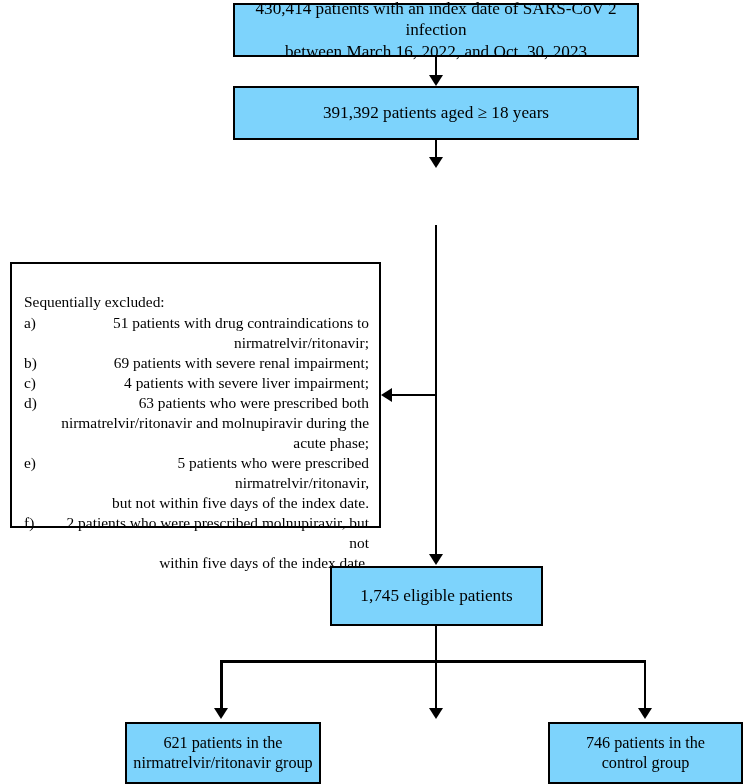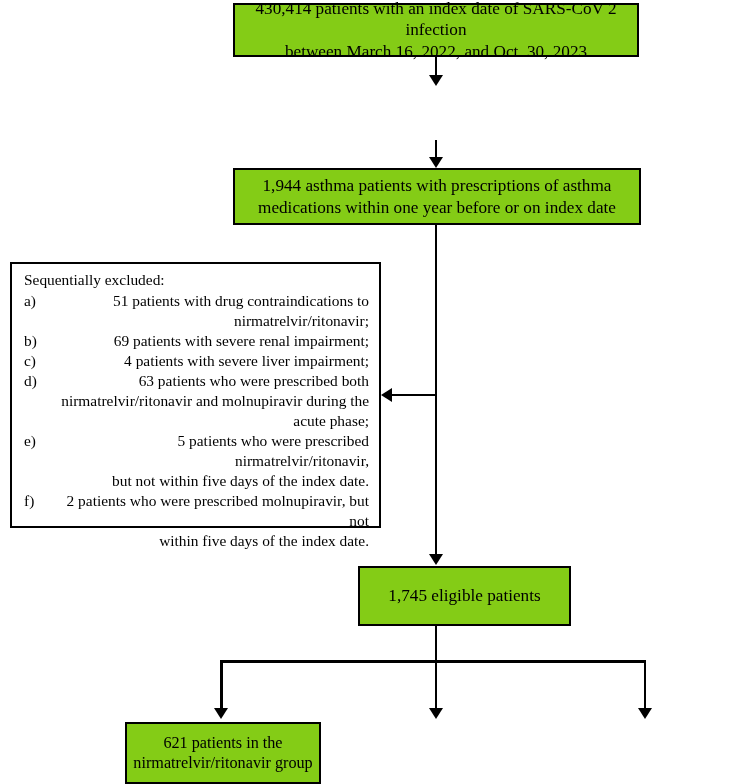--- a/index.html
+++ b/index.html
@@ -24,7 +24,7 @@
   .node {
     position: absolute;
     box-sizing: border-box;
-    background: #84cc16;
+    background: #7dd3fc;
     border: 2.5px solid #000000;
     display: flex;
     align-items: center;

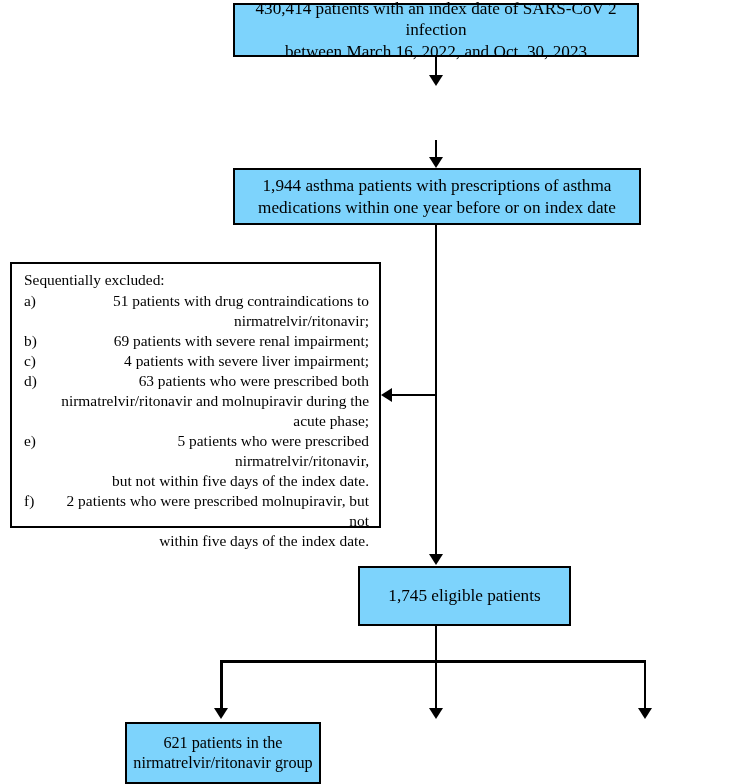--- a/index.html
+++ b/index.html
@@ -147,6 +147,9 @@
   <div class="vline" id="c1-line"></div>
   <div class="arrow-down" id="c1-arrow"></div>
 
+  <div class="node" id="node-adults">
+    <span class="txt">391,392 patients aged ≥ 18 years</span>
+  </div>
 
   <div class="vline" id="c2-line"></div>
   <div class="arrow-down" id="c2-arrow"></div>

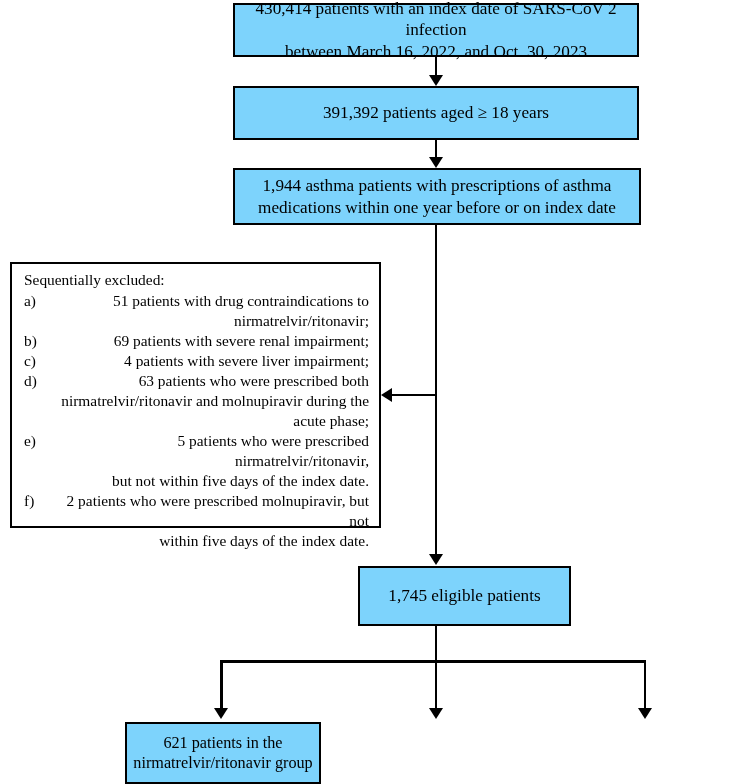--- a/index.html
+++ b/index.html
@@ -154,10 +154,6 @@
   <div class="vline" id="c2-line"></div>
   <div class="arrow-down" id="c2-arrow"></div>
 
-  <div class="node" id="node-asthma">
-    <span class="txt">1,944 asthma patients with prescriptions of asthma
-medications within one year before or on index date</span>
-  </div>
 
   <div class="vline" id="c3-line"></div>
   <div class="arrow-down" id="c3-arrow"></div>

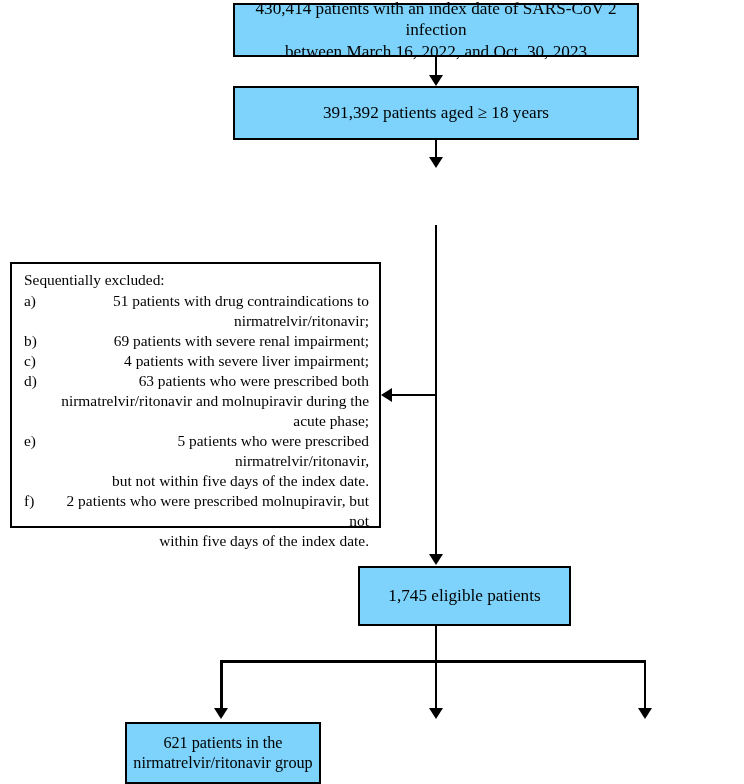--- a/index.html
+++ b/index.html
@@ -58,7 +58,7 @@
     background: #ffffff;
     border: 2.5px solid #000000;
     z-index: 3;
-    padding: 6px 10px 10px 12px;
+    padding: 28px 10px 10px 12px;
     font-size: 15.4px;
     line-height: 1.30;
     text-align: left;

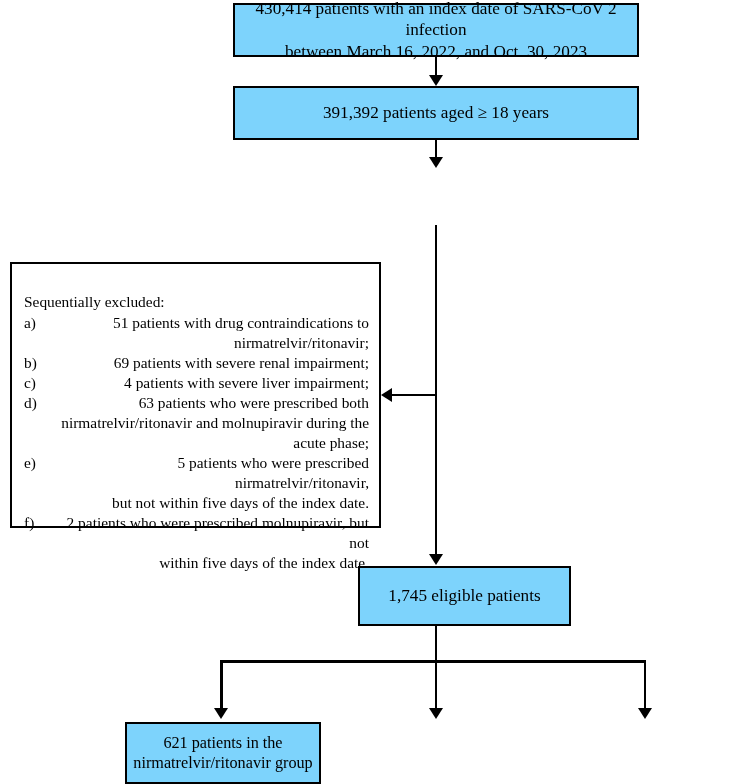--- a/index.html
+++ b/index.html
@@ -43,7 +43,7 @@
   #node-cohort   { left: 233px; top: 3px;   width: 406px; height: 54px;  font-size: 17.2px; }
   #node-adults   { left: 233px; top: 86px;  width: 406px; height: 54px;  font-size: 17.2px; }
   #node-asthma   { left: 233px; top: 168px; width: 408px; height: 57px;  font-size: 17.2px; }
-  #node-eligible { left: 330px; top: 566px; width: 213px; height: 60px;  font-size: 17.2px; margin-left: 28px; }
+  #node-eligible { left: 330px; top: 566px; width: 213px; height: 60px;  font-size: 17.2px; }
 
   #node-arm-1 { left: 125px; top: 722px; width: 196px; height: 62px; font-size: 16.2px; justify-content: center; }
   #node-arm-2 { left: 337px; top: 722px; width: 195px; height: 62px; font-size: 16.2px; }

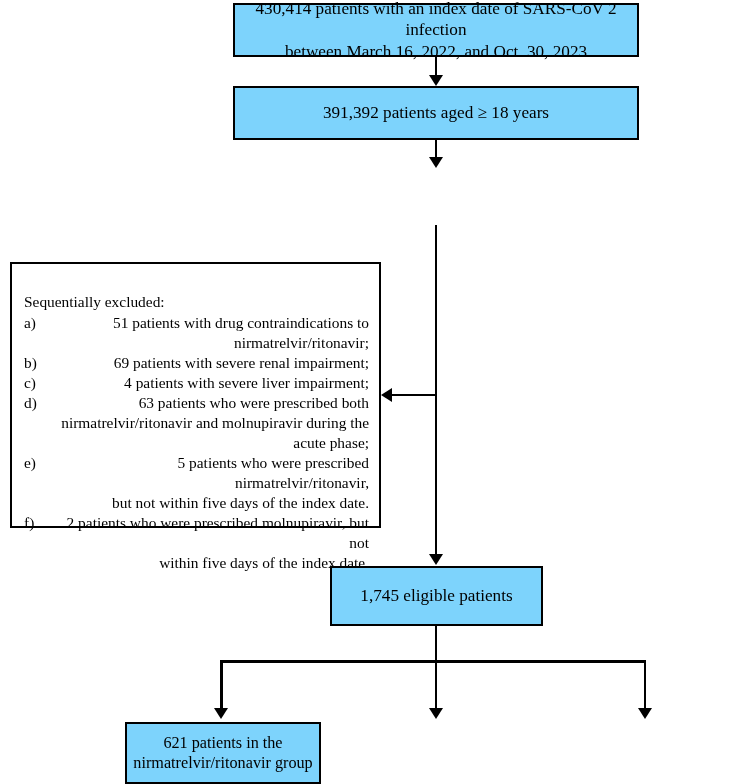--- a/index.html
+++ b/index.html
@@ -214,6 +214,10 @@
     <span class="txt">621 patients in the
 nirmatrelvir/ritonavir group</span>
   </div>
+  <div class="node" id="node-arm-3">
+    <span class="txt">746 patients in the
+control group</span>
+  </div>
 
 </div>
 

